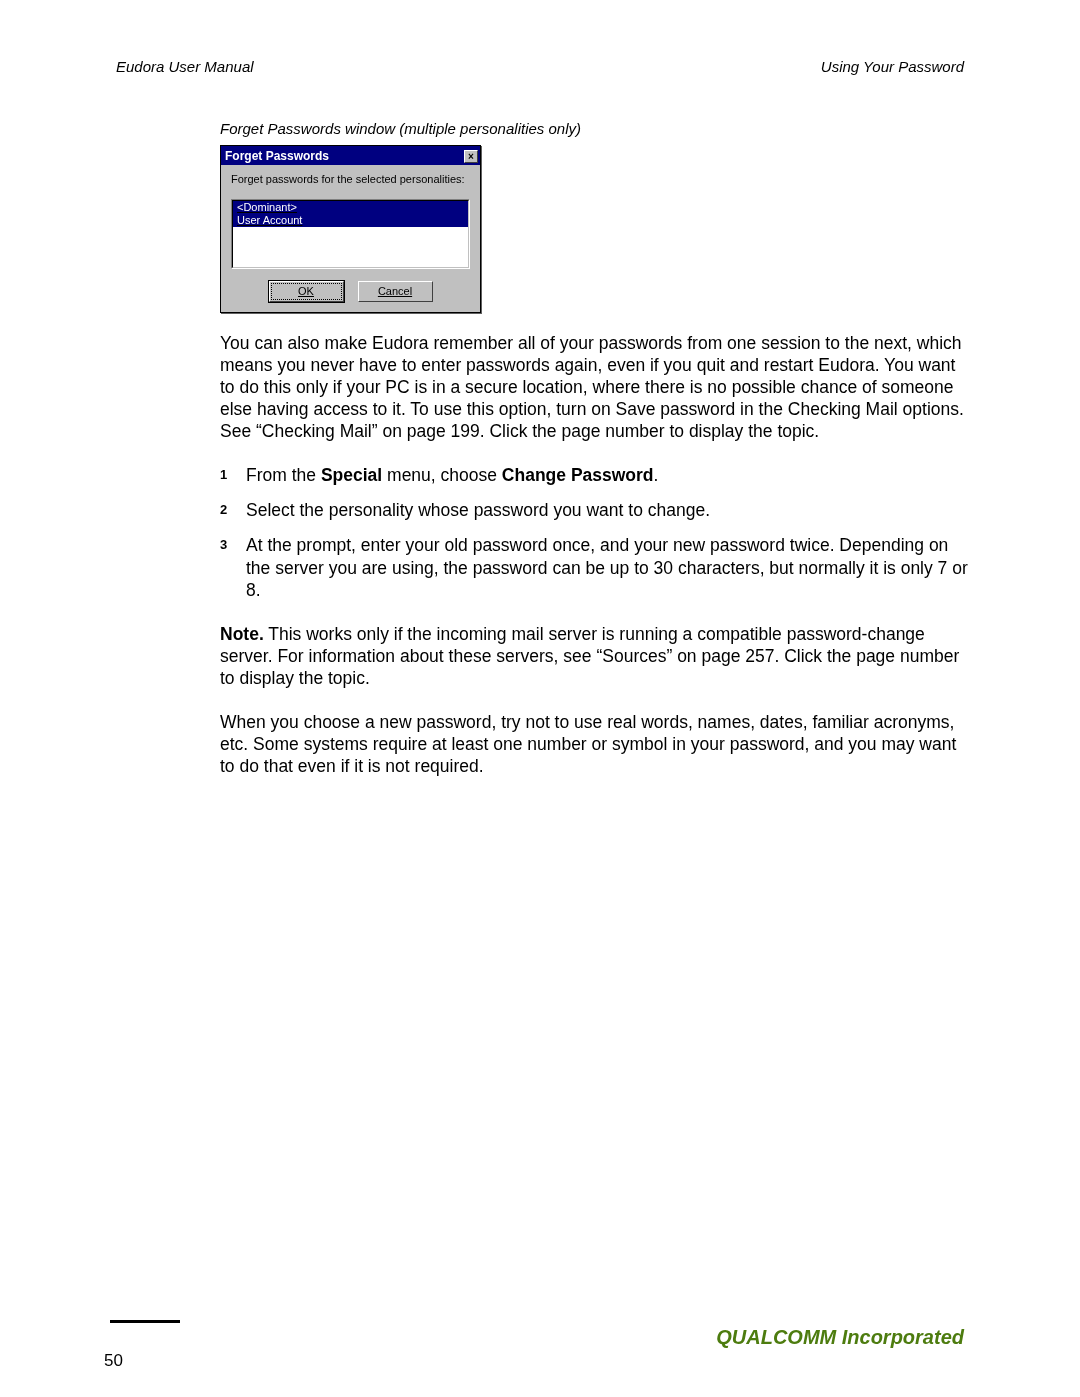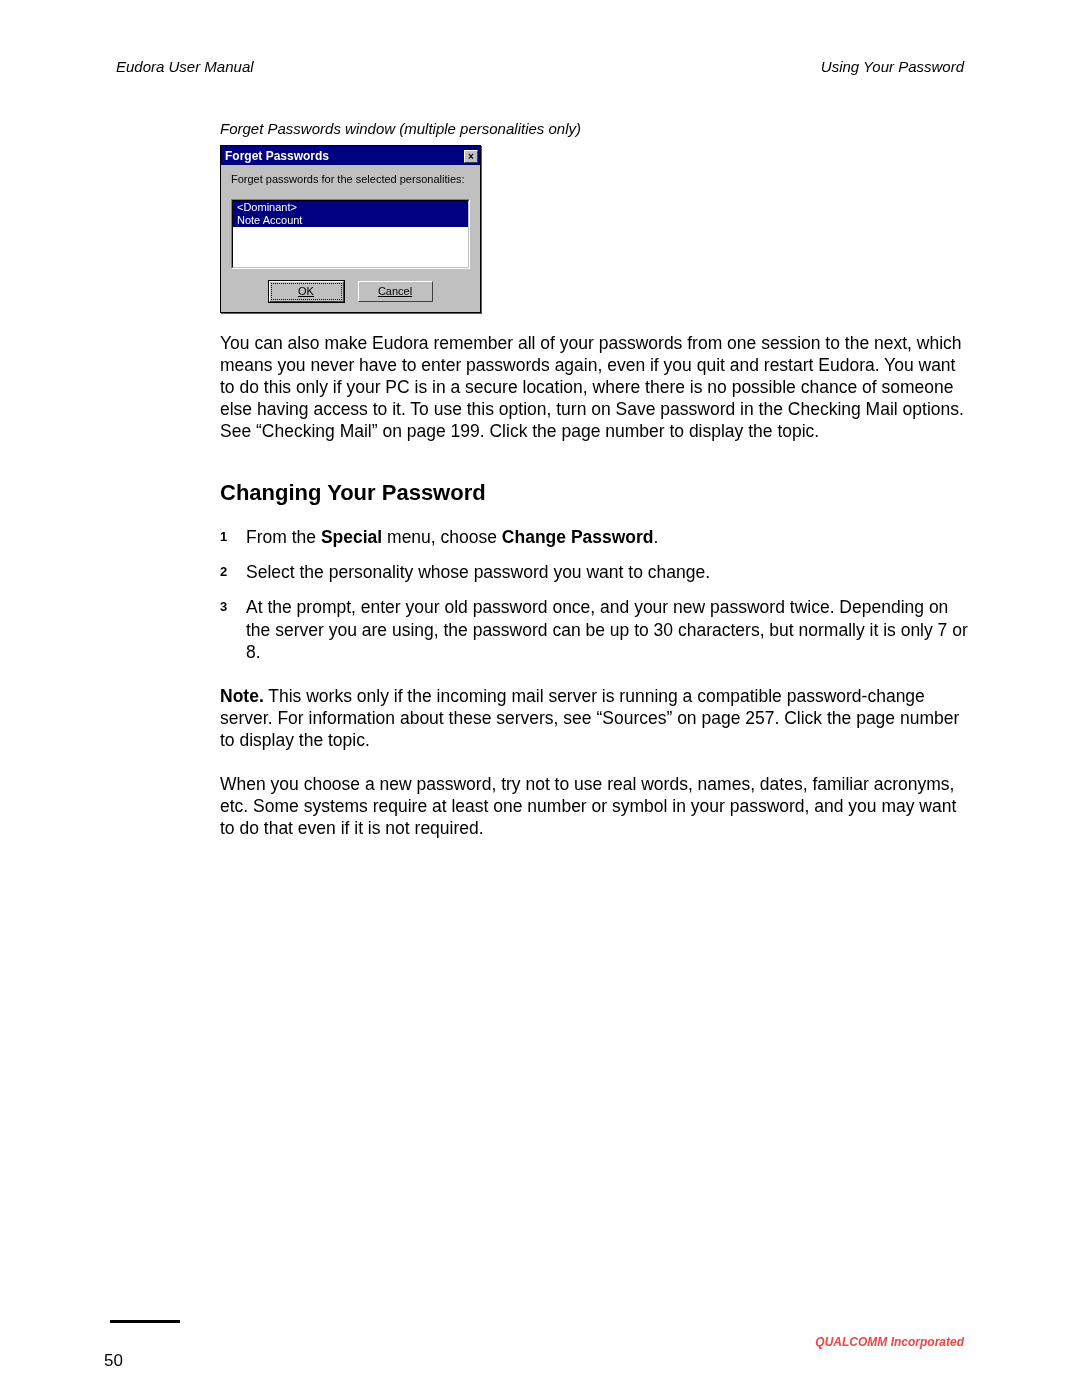--- a/index.html
+++ b/index.html
@@ -89,6 +89,7 @@
     background: #fff;
     height: 68px;
     overflow: hidden;
+    text-decoration: underline;
   }
   .dlg-list-inner {
     border-top: 1px solid #000;

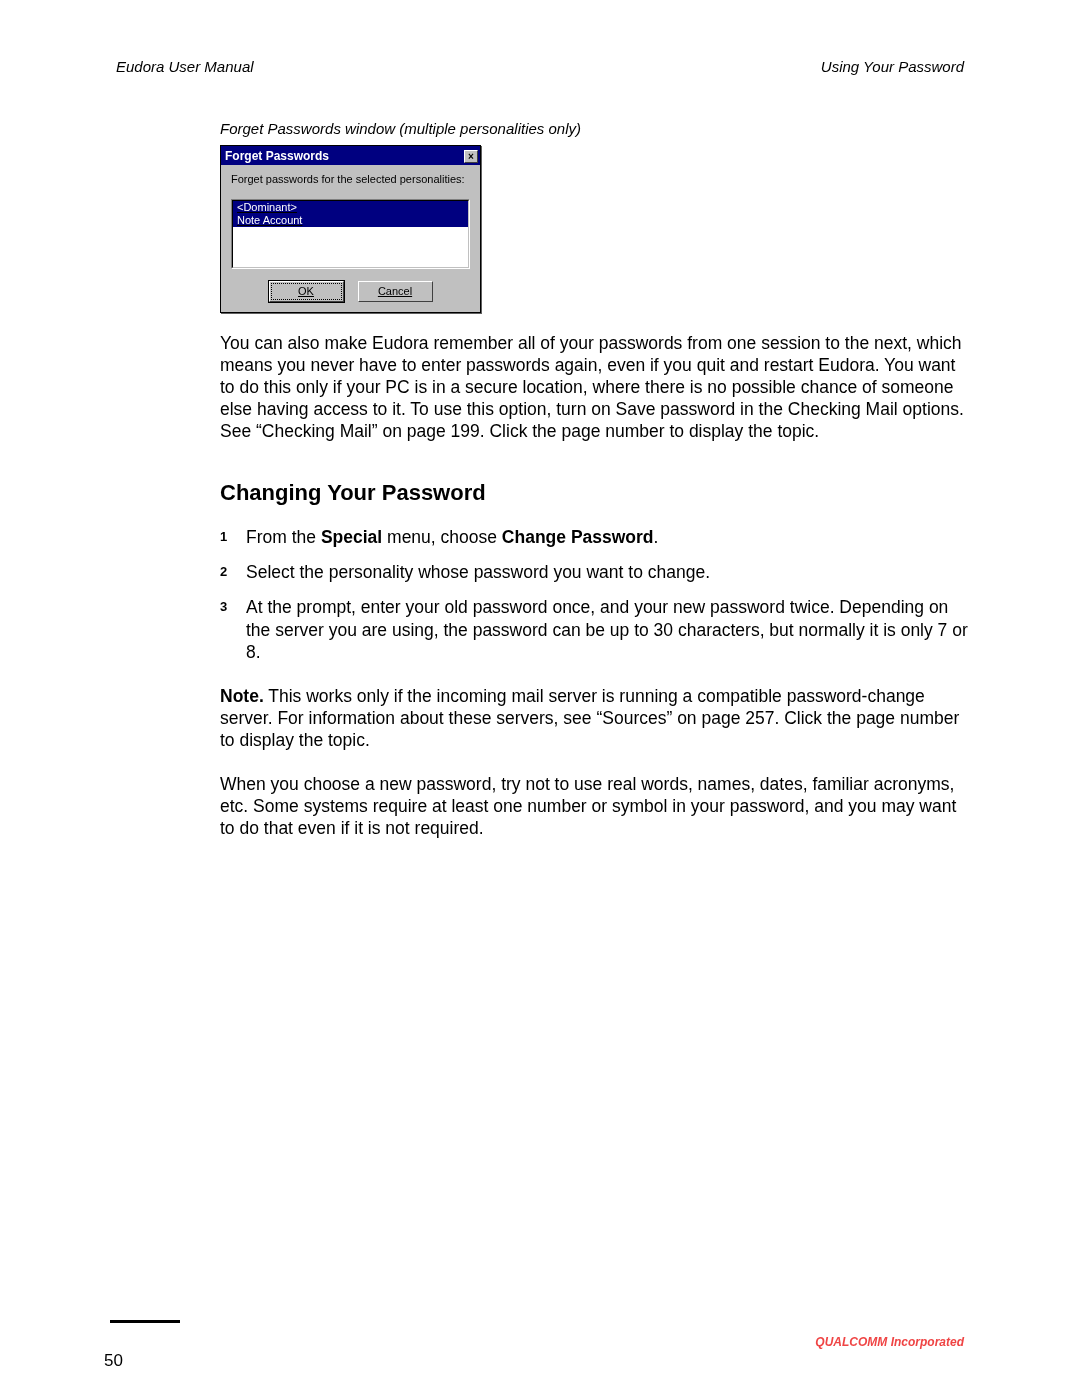--- a/index.html
+++ b/index.html
@@ -215,7 +215,7 @@
         <div class="dlg-list">
           <div class="dlg-list-inner">
             <div class="dlg-sel">&lt;Dominant&gt;</div>
-            <div class="dlg-sel">Note Account</div>
+            <div class="dlg-sel">User Account</div>
           </div>
         </div>
         <div class="dlg-buttons">

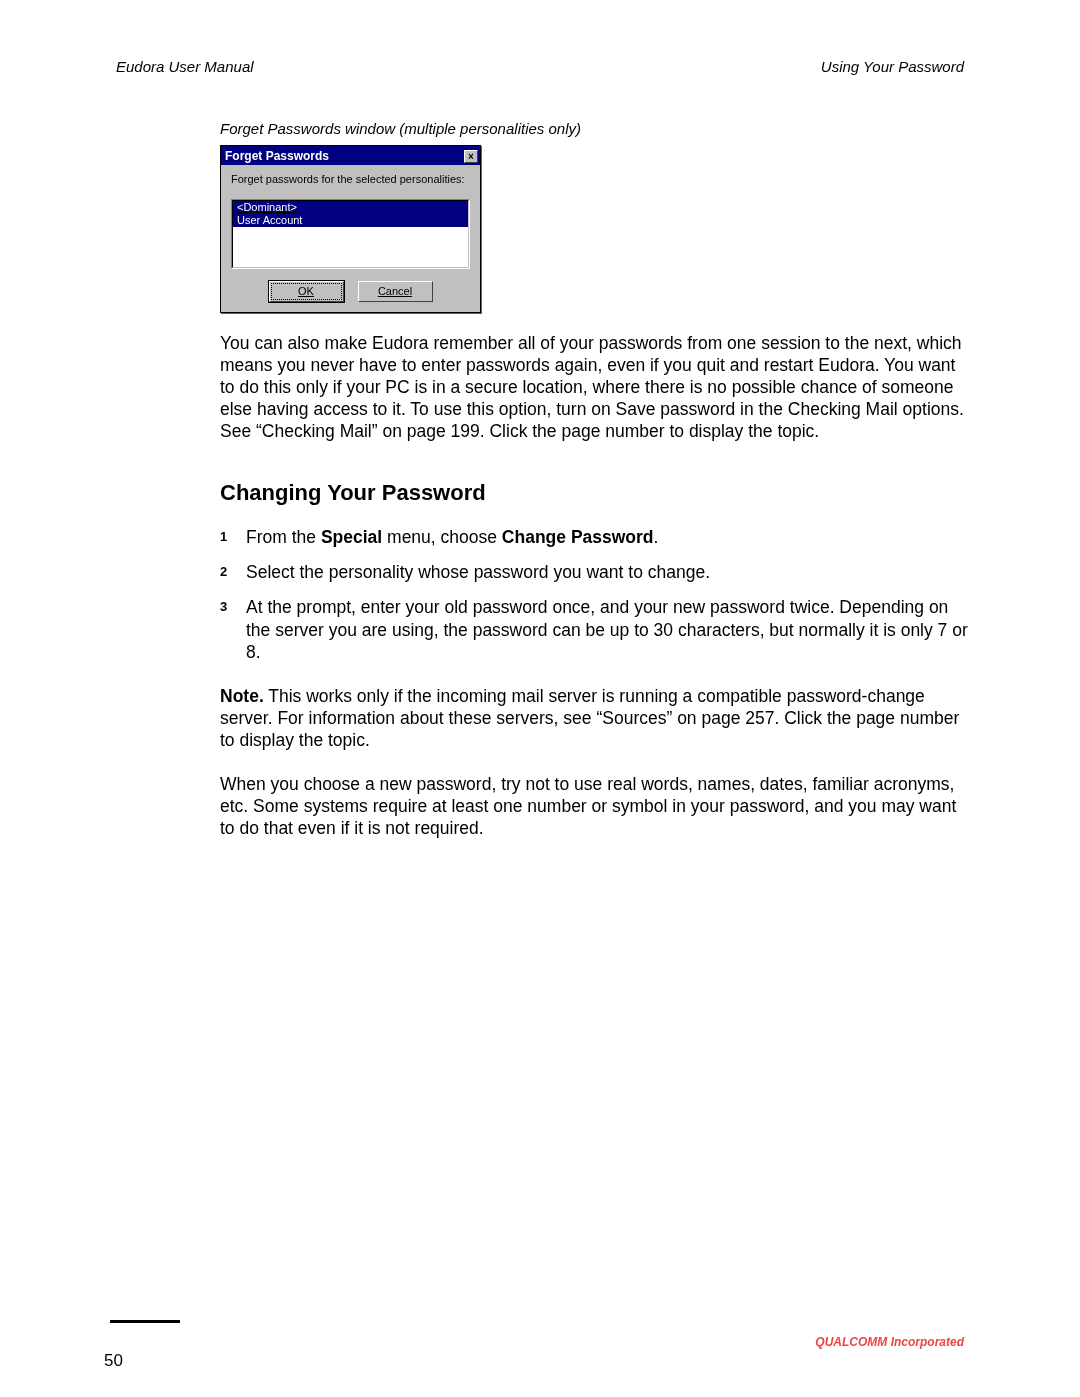--- a/index.html
+++ b/index.html
@@ -229,7 +229,6 @@
 
     <p class="para">You can also make Eudora remember all of your passwords from one session to the next, which means you never have to enter passwords again, even if you quit and restart Eudora. You want to do this only if your PC is in a secure location, where there is no possible chance of someone else having access to it. To use this option, turn on Save password in the Checking Mail options. See “Checking Mail” on page 199. Click the page number to display the topic.</p>
 
-    <div class="h2">Changing Your Password</div>
 
 
     <ol class="ol">

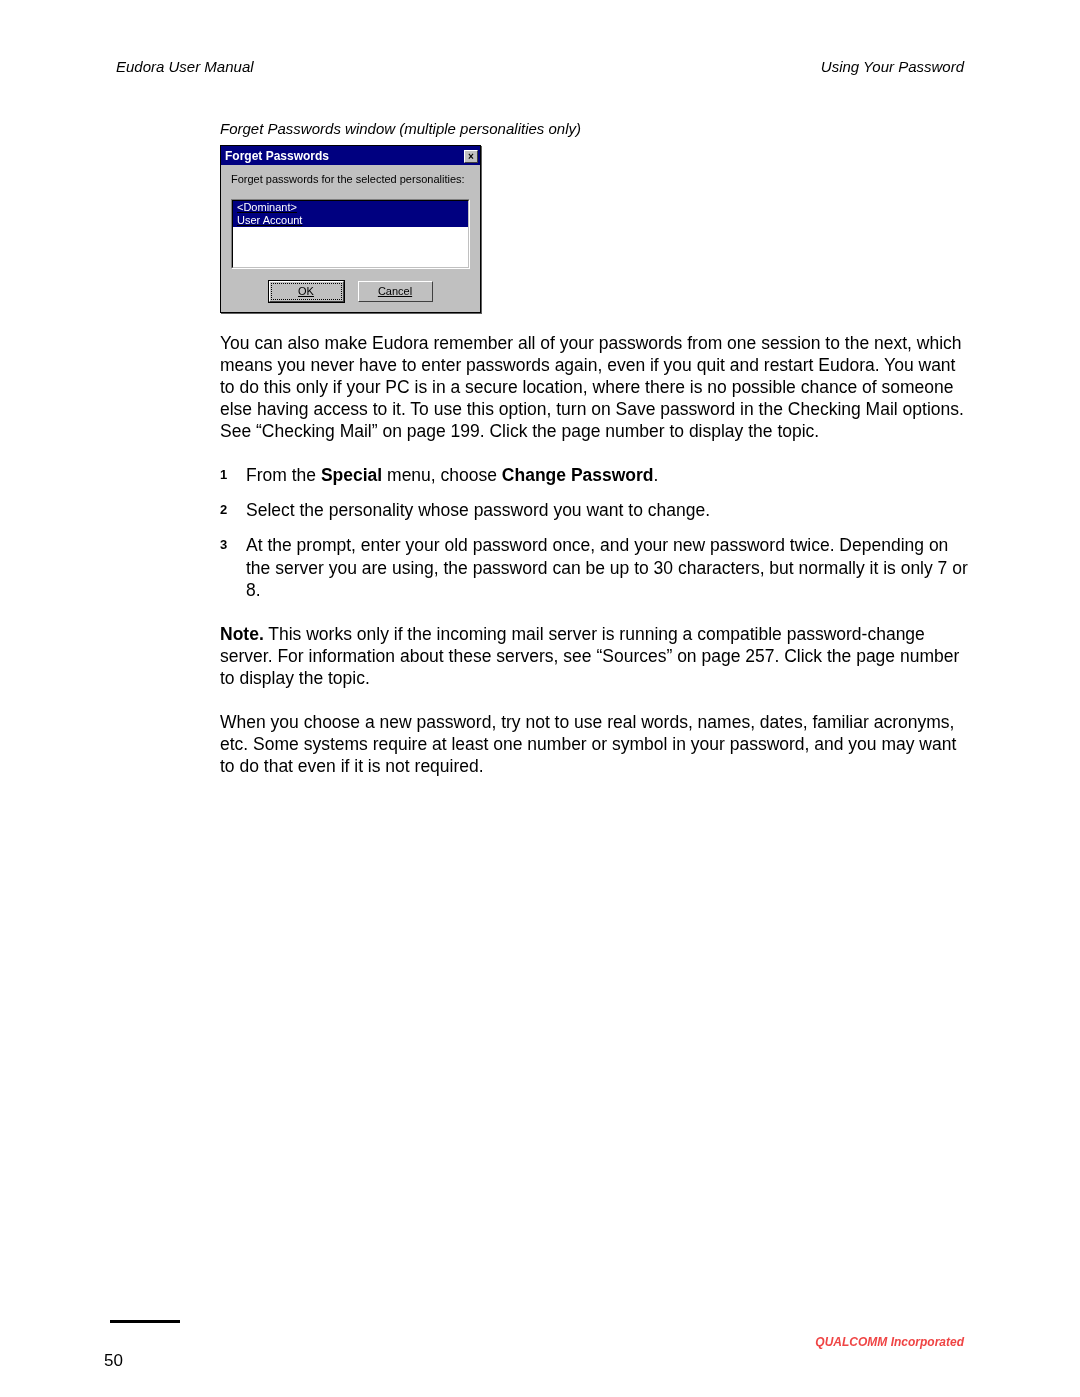--- a/index.html
+++ b/index.html
@@ -181,8 +181,8 @@
     bottom: 48px;
     font-style: italic;
     font-weight: bold;
-    font-size: 12px;
-    color: #ef4444;
+    font-size: 20px;
+    color: #4d7c0f;
   }
   .footer-left {
     position: absolute;

